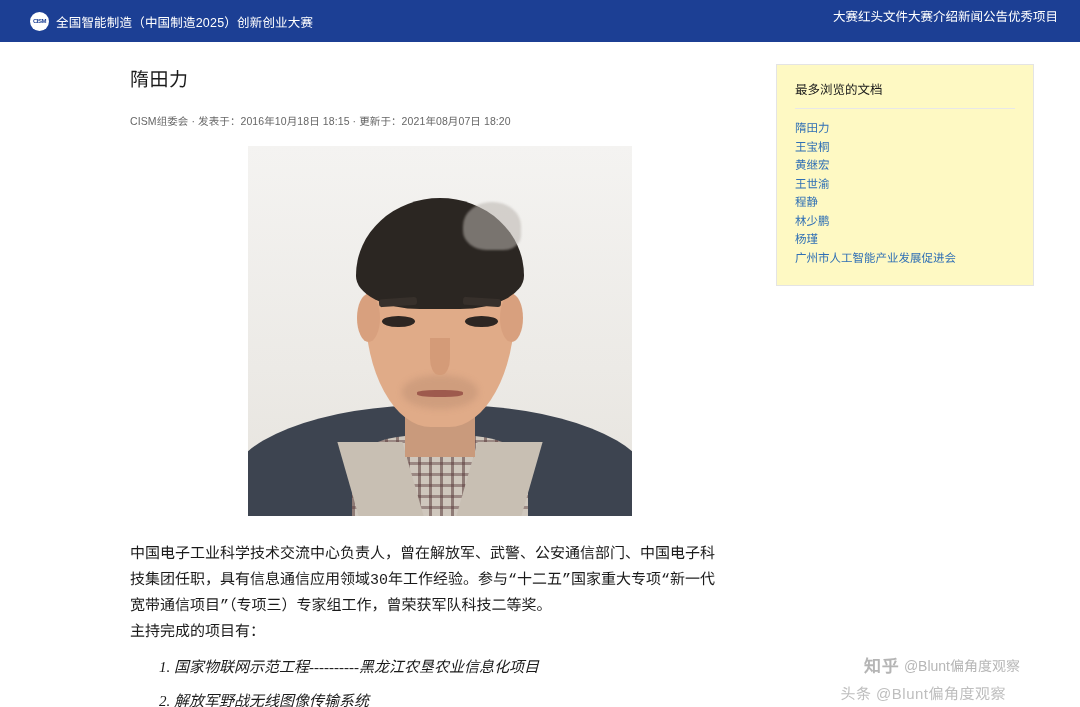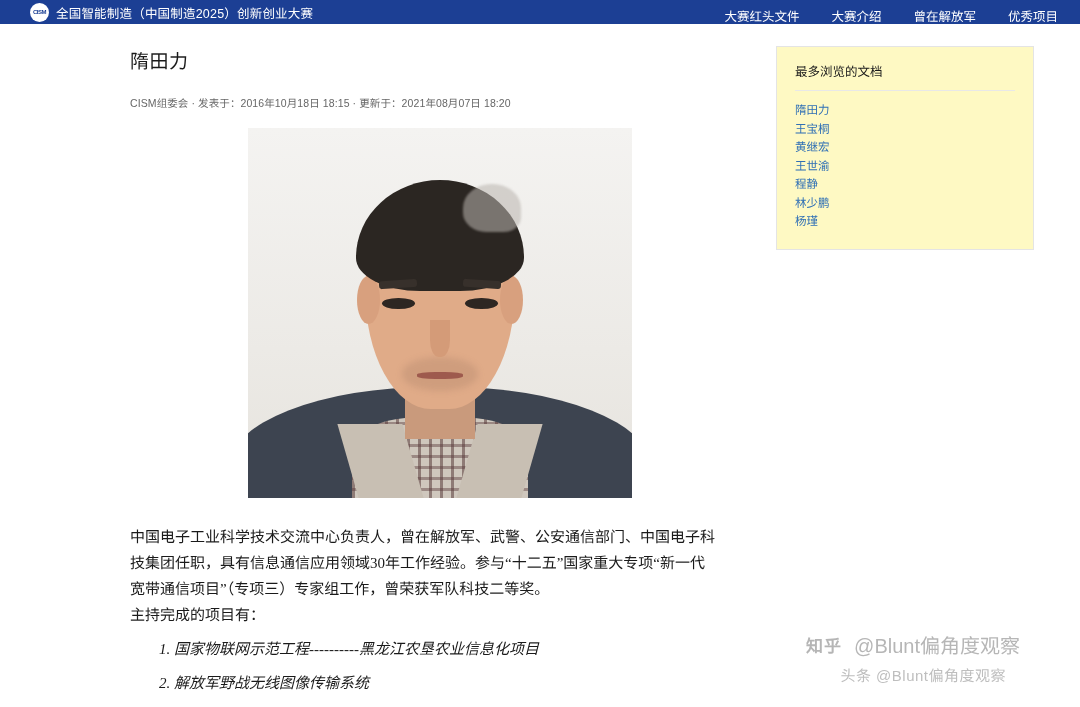--- a/index.html
+++ b/index.html
@@ -14,7 +14,7 @@
   
   .topbar {
     width: 1080px;
-    height: 24px;
+    height: 42px;
     background: #1c3f94;
     display: flex;
     align-items: center;

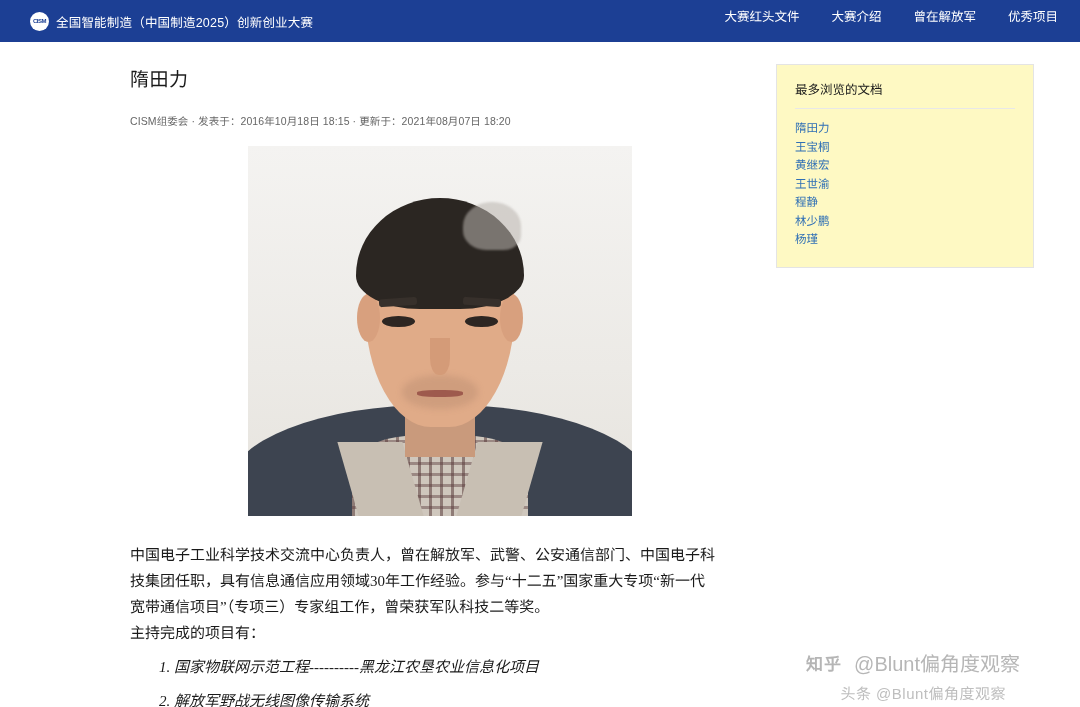--- a/index.html
+++ b/index.html
@@ -50,7 +50,6 @@
     height: 30px;
     display: flex;
     align-items: center;
-    gap: 32px;
   }
   .topnav-item {
     font-size: 12.5px;

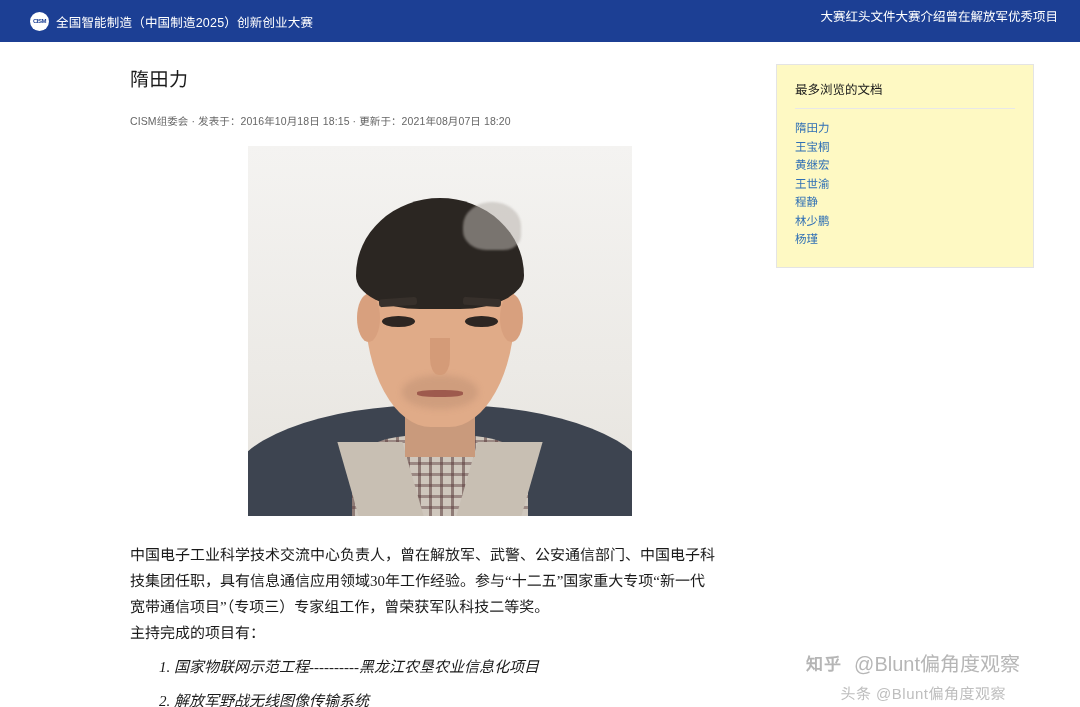--- a/index.html
+++ b/index.html
@@ -294,7 +294,7 @@
   <nav class="topnav">
     <span class="topnav-item">大赛红头文件</span>
     <span class="topnav-item">大赛介绍</span>
-    <span class="topnav-item">曾在解放军</span>
+    <span class="topnav-item">新闻公告</span>
     <span class="topnav-item">优秀项目</span>
   </nav>
 </div>

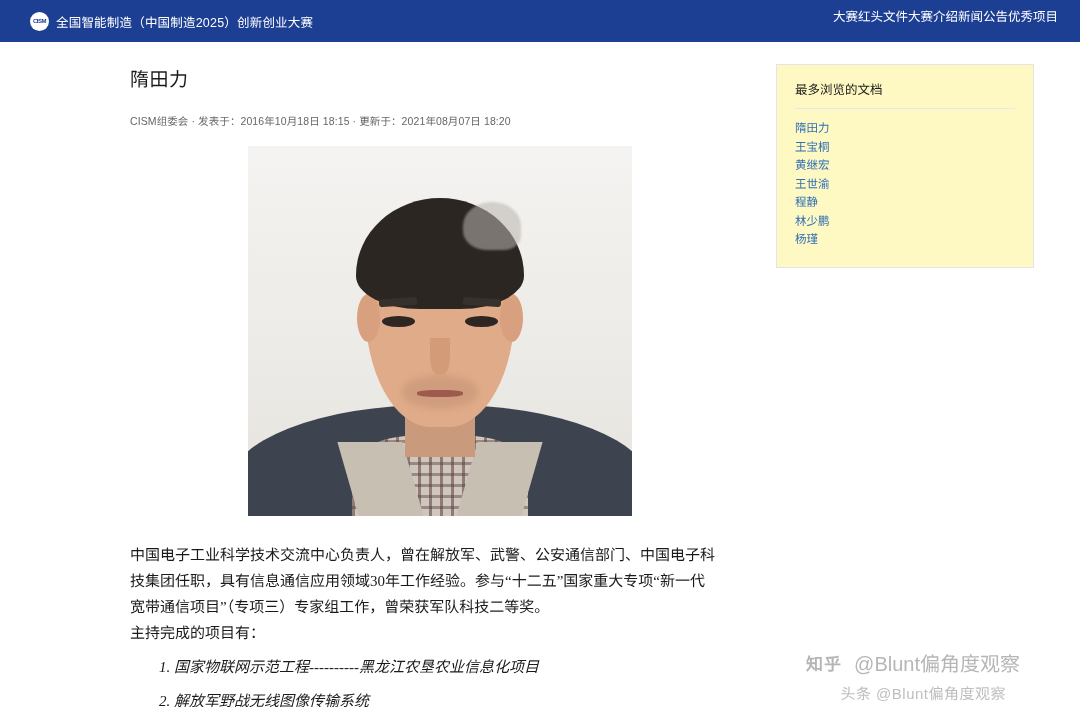--- a/index.html
+++ b/index.html
@@ -348,6 +348,7 @@
     <a class="sidebar-link">程静</a>
     <a class="sidebar-link">林少鹏</a>
     <a class="sidebar-link">杨瑾</a>
+    <a class="sidebar-link">广州市人工智能产业发展促进会</a>
   </aside>
 
   <div class="wm-zhihu">

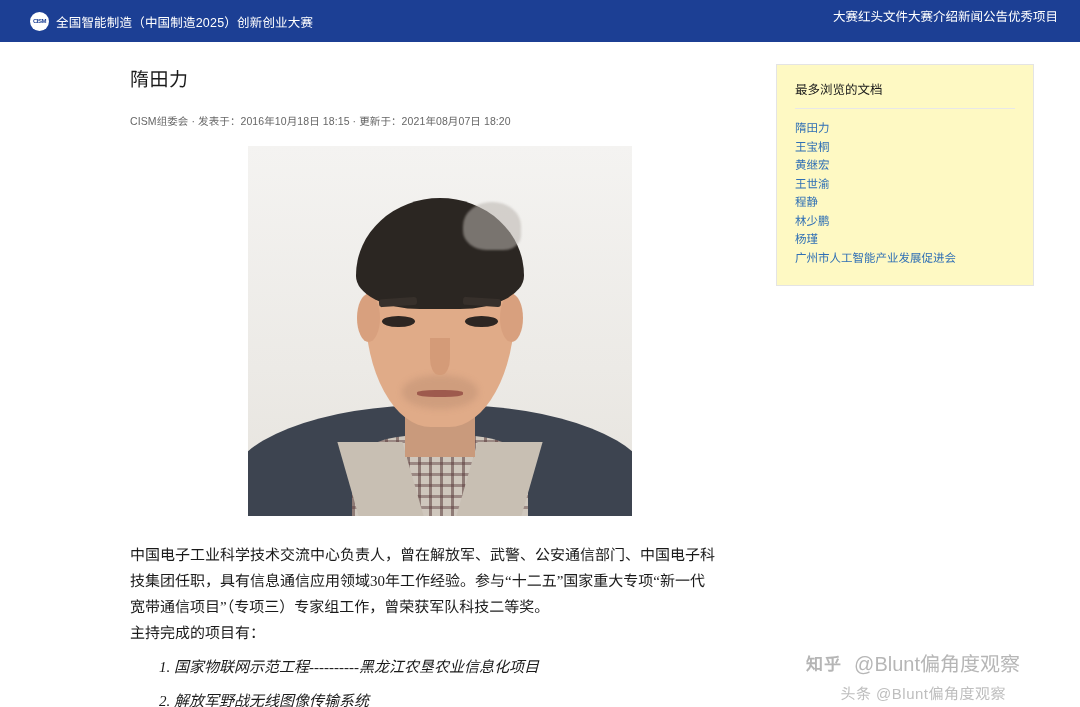--- a/index.html
+++ b/index.html
@@ -215,7 +215,7 @@
     line-height: 26px;
     color: #1a1a1a;
   }
-  .article-body p { margin: 0; }
+  .article-body p { margin: 0; font-family: Liberation Mono, monospace; }
   .article-list {
     margin: 0;
     padding-left: 36px;

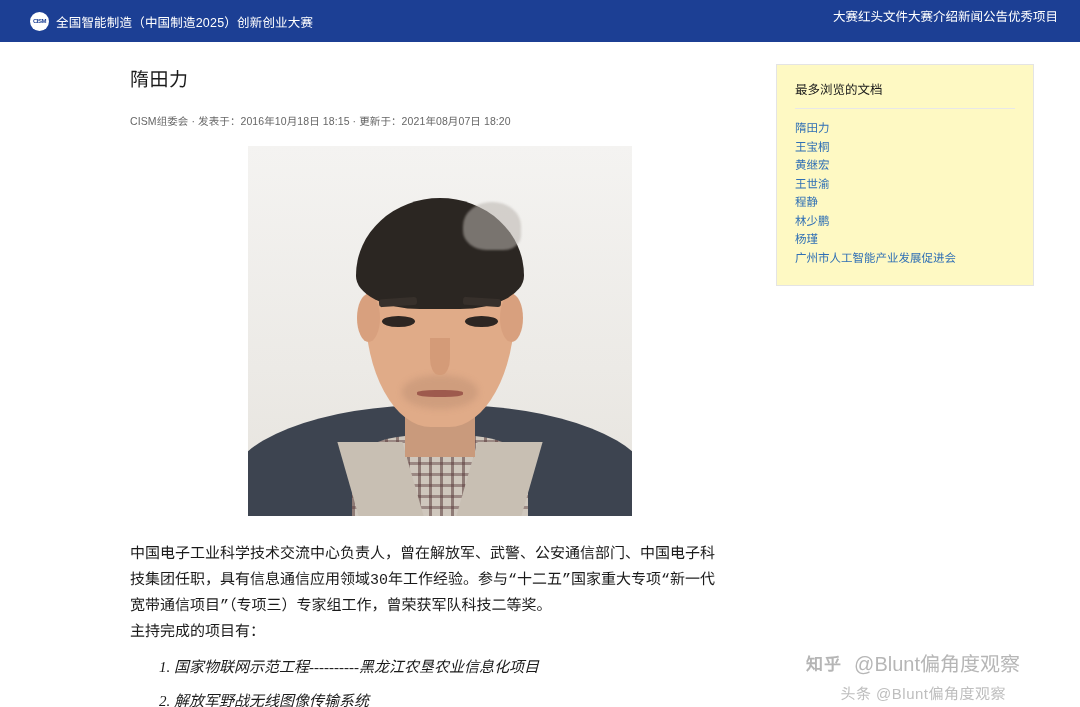--- a/index.html
+++ b/index.html
@@ -259,7 +259,7 @@
     bottom: 42px;
     display: flex;
     align-items: center;
-    gap: 12px;
+    gap: 4px;
     opacity: 0.72;
   }
   .wm-zhihu-logo {

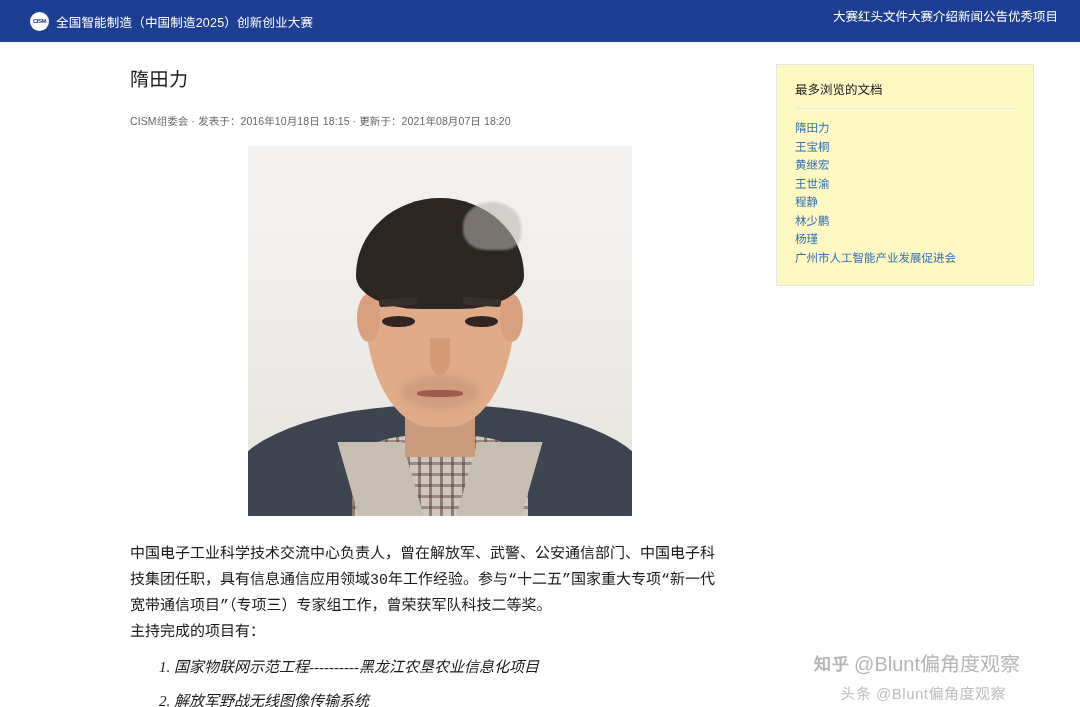--- a/index.html
+++ b/index.html
@@ -269,7 +269,7 @@
     letter-spacing: 1px;
   }
   .wm-zhihu-text {
-    font-size: 20px;
+    font-size: 14px;
     color: #9a9a9a;
   }
   .wm-toutiao {

